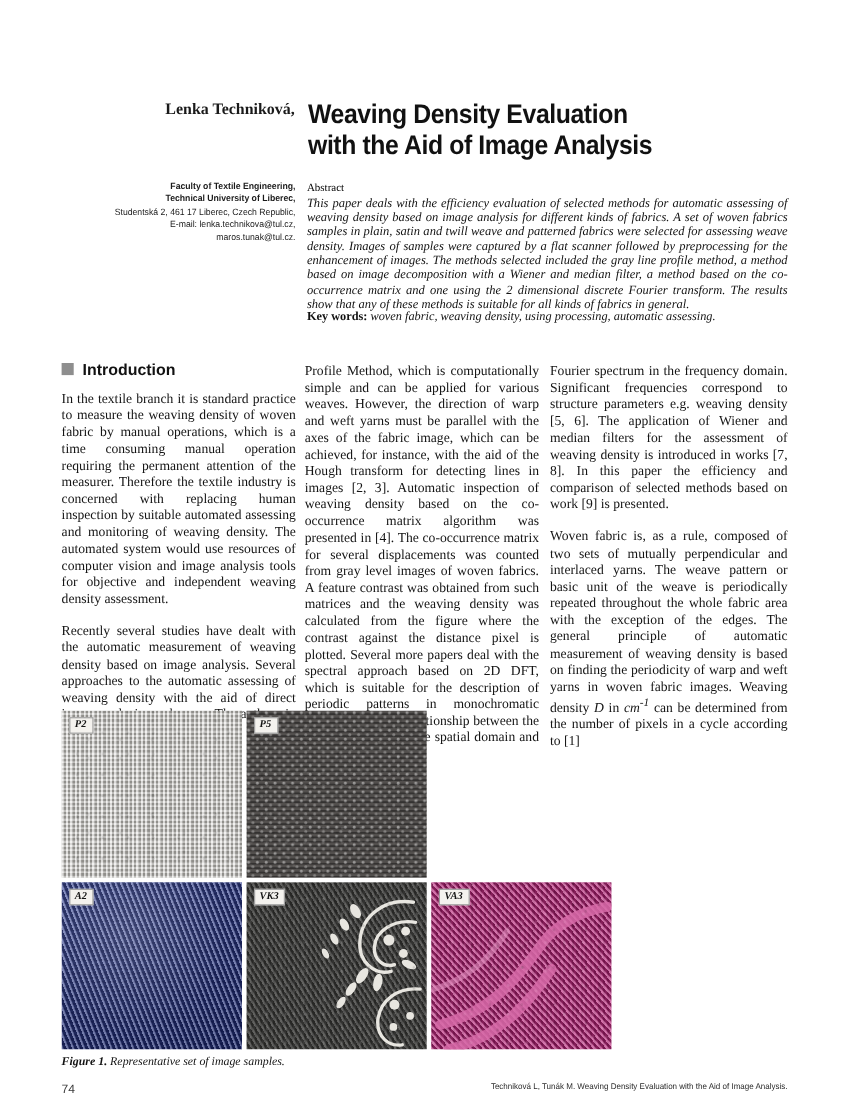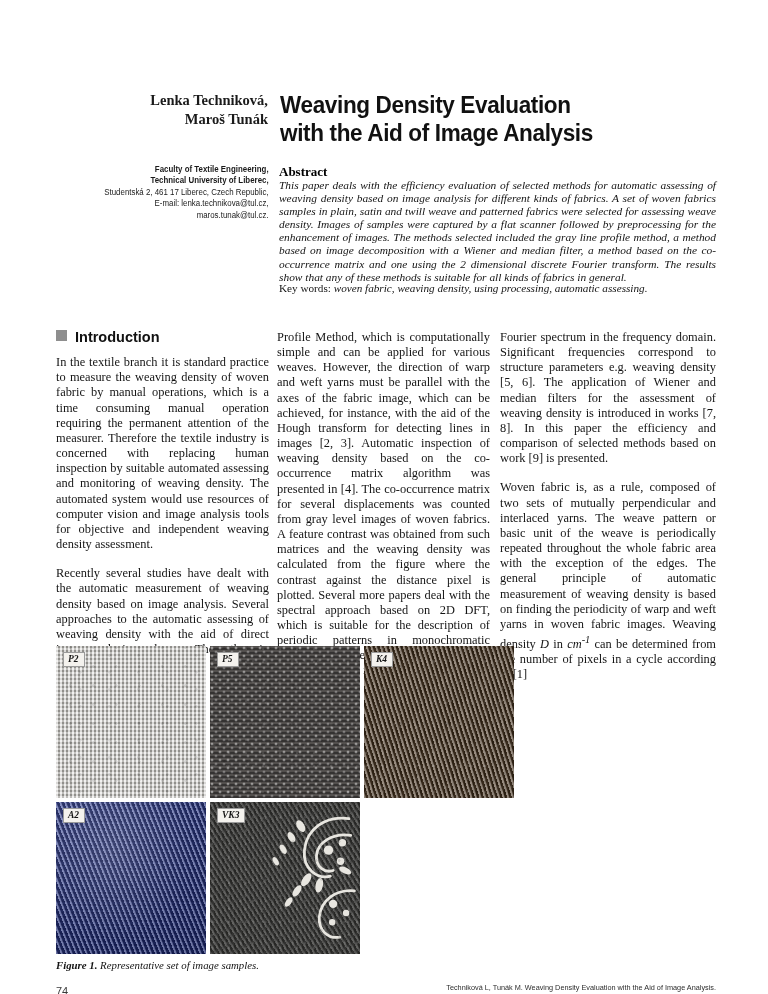--- a/index.html
+++ b/index.html
@@ -276,7 +276,6 @@
   <div class="masthead">
     <div class="authors">
       <div>Lenka Techniková,</div>
-      <div>Maroš Tunák</div>
     </div>
     <div class="title">
       <div>Weaving Density Evaluation</div>

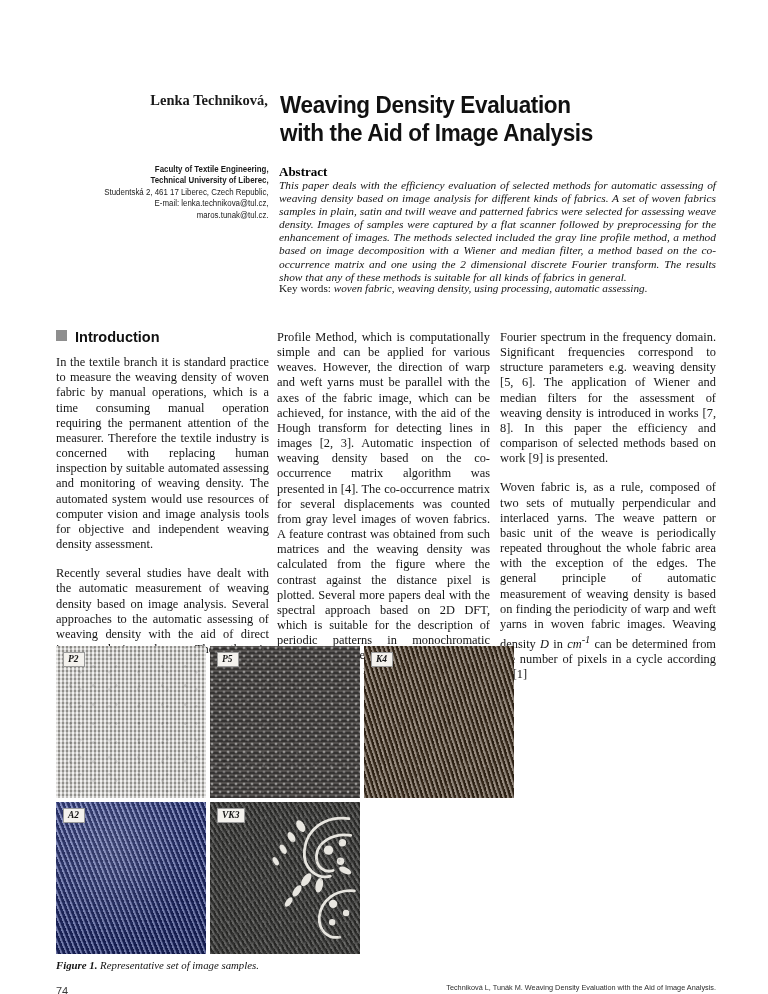--- a/index.html
+++ b/index.html
@@ -74,8 +74,8 @@
   }
   .abstract-head {
     font-family: "Liberation Serif", serif;
-    font-weight: bold;
-    font-size: 13px;
+    font-weight: normal;
+    font-size: 10px;
     line-height: 13px;
     margin-bottom: 1px;
   }

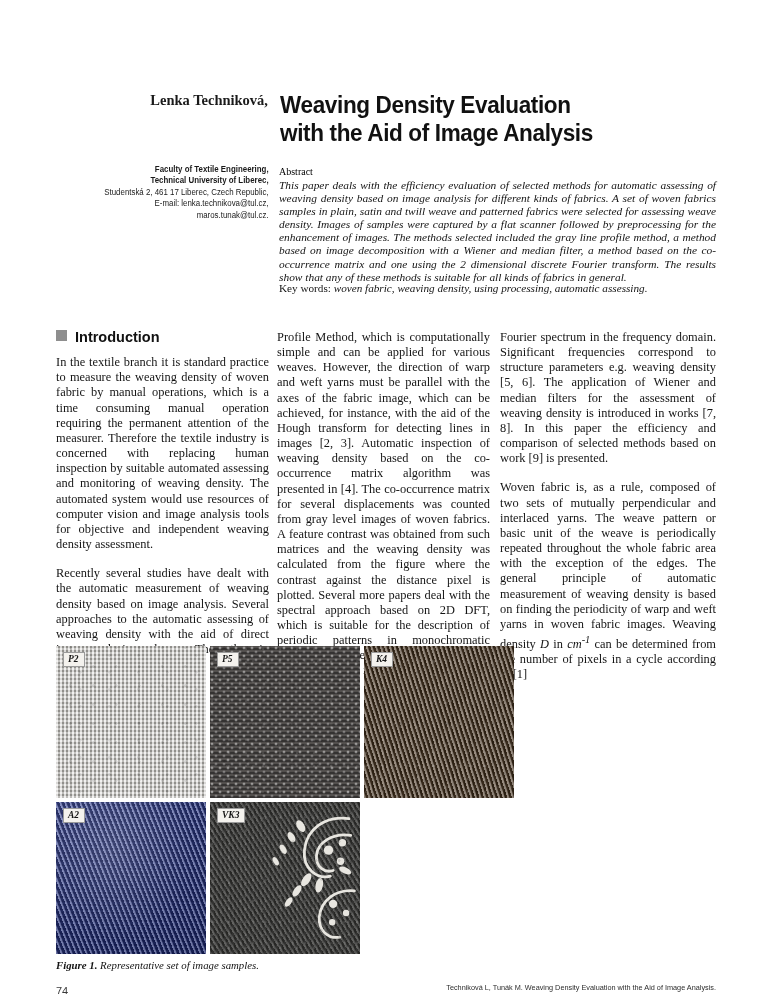--- a/index.html
+++ b/index.html
@@ -97,7 +97,7 @@
     font-style: italic;
     color: #121212;
   }
-  .keywords b { font-style: normal; font-weight: normal; text-align: right; }
+  .keywords b { font-style: normal; font-weight: bold; text-align: right; }
 
   
   .col {

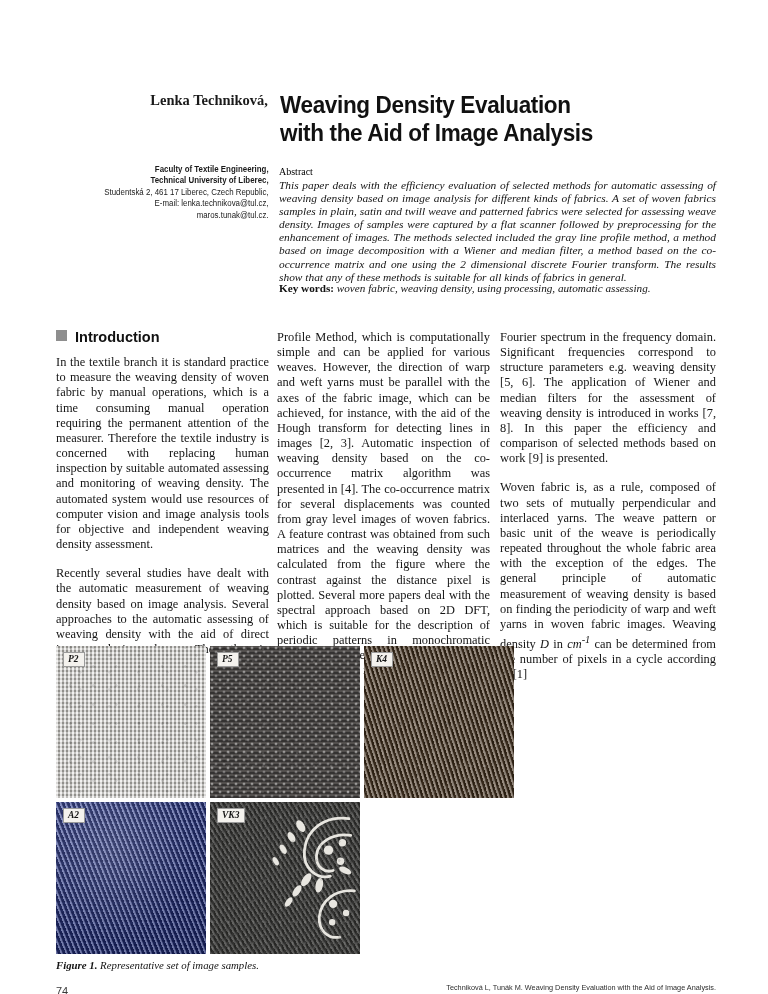--- a/index.html
+++ b/index.html
@@ -148,7 +148,7 @@
   }
   .tile {
     position: relative;
-    width: 150px;
+    width: 164px;
     height: 152px;
     overflow: hidden;
   }

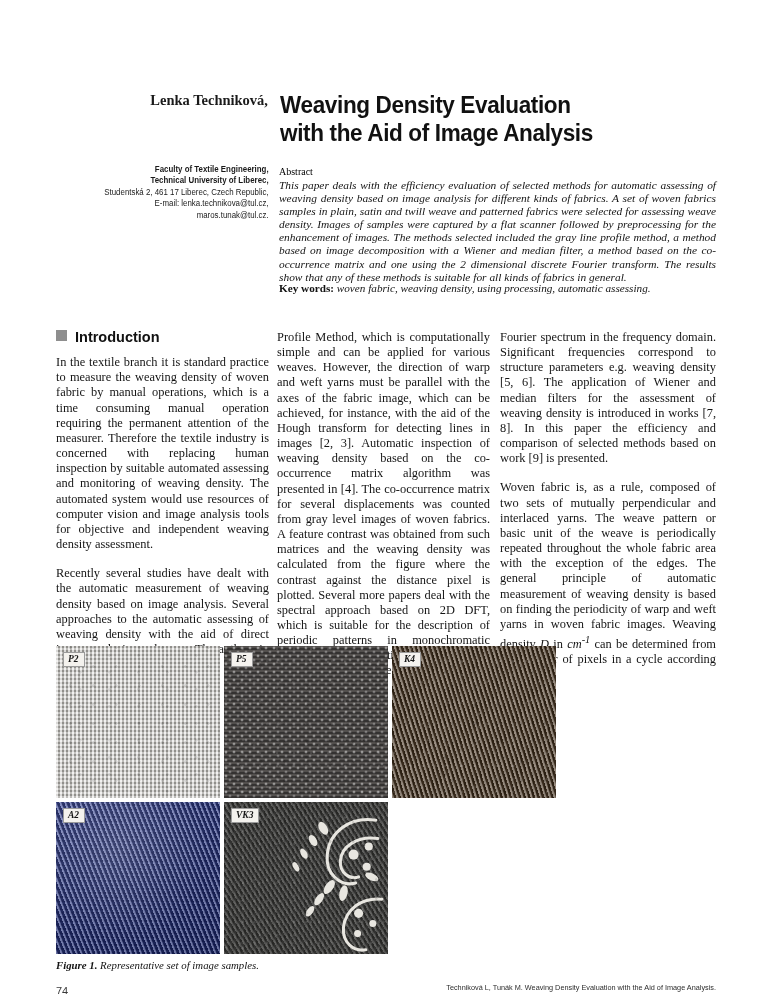--- a/index.html
+++ b/index.html
@@ -334,11 +334,6 @@
         <div class="tile-label">P5</div>
       </div>
 
-      <div class="tile">
-        <div class="tex weave-twill" style="--base:#4a3520; --hl:0.40; --sh:0.34; --ang:72deg;"></div>
-        <div class="noise"></div>
-        <div class="tile-label">K4</div>
-      </div>
 
 
     </div>

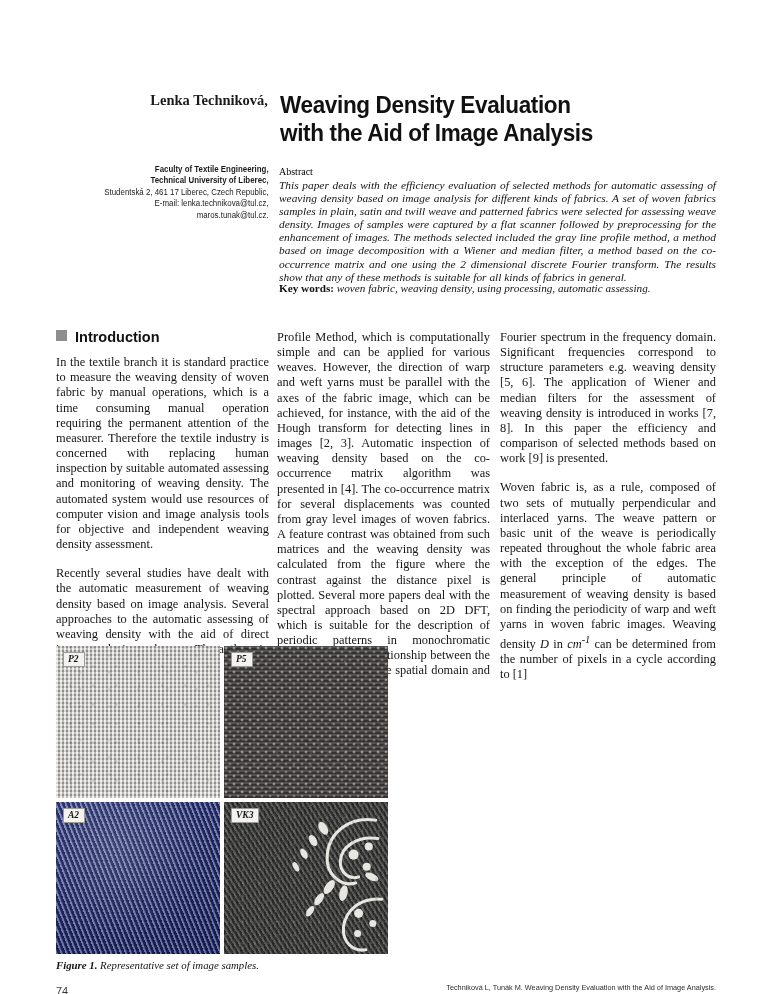--- a/index.html
+++ b/index.html
@@ -377,6 +377,20 @@
         <div class="tile-label">VK3</div>
       </div>
 
+      <div class="tile">
+        <div class="tex weave-twill" style="--base:#b81f77; --hl:0.34; --sh:0.30; --ang:48deg;"></div>
+        <svg class="paisley" viewBox="0 0 162 152" preserveAspectRatio="none">
+          <g fill="none" stroke="#d86aa8" stroke-width="9" stroke-linecap="round" opacity="0.85">
+            <path d="M8 128 C48 118 74 92 96 60 C108 42 126 28 158 22"></path>
+            <path d="M16 150 C58 140 86 112 108 78"></path>
+          </g>
+          <g fill="none" stroke="#e08cbc" stroke-width="5" stroke-linecap="round" opacity="0.6">
+            <path d="M2 96 C30 88 52 70 68 44"></path>
+          </g>
+        </svg>
+        <div class="noise"></div>
+        <div class="tile-label">VA3</div>
+      </div>
 
     </div>
   </div>

